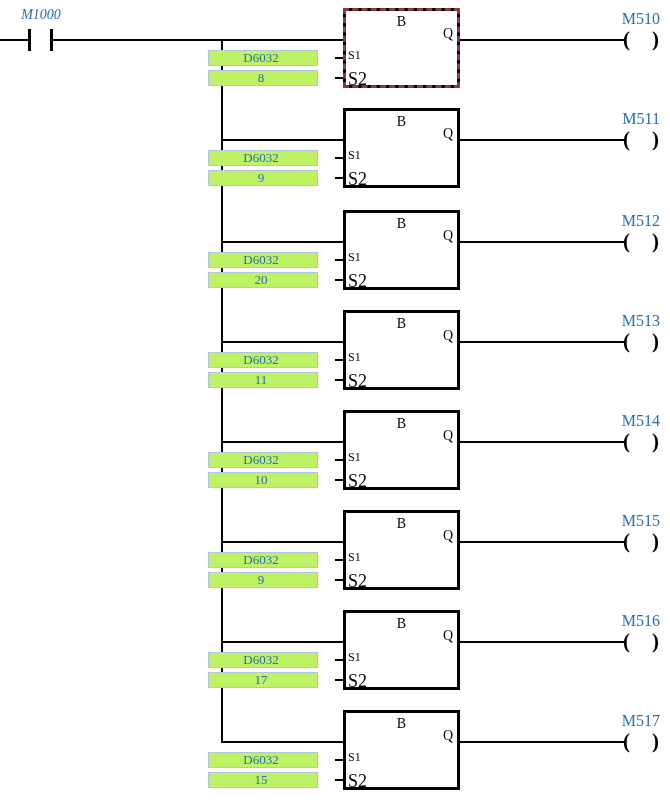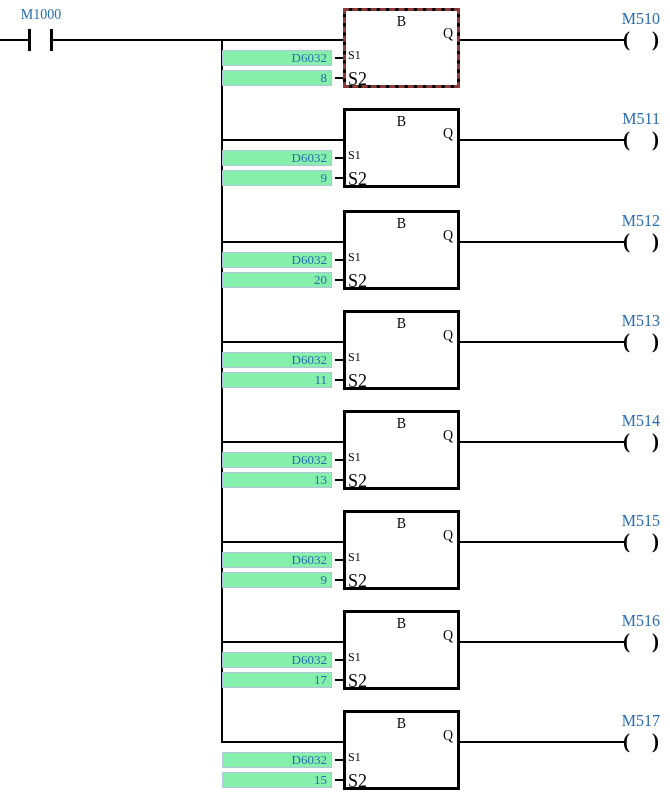--- a/index.html
+++ b/index.html
@@ -63,7 +63,7 @@
 
 <div class="canvas">
 
-  <div class="addr" style="left:10px;top:7px;width:62px;">M1000</div>
+  <div class="addr" style="left:10px;top:7px;width:62px;font-style:italic;">M1000</div>
   <div class="wire" style="left:0;top:39px;width:28px;"></div>
   <div class="contact-bar" style="left:28px;top:29px;"></div>
   <div class="contact-bar" style="left:50px;top:29px;"></div>

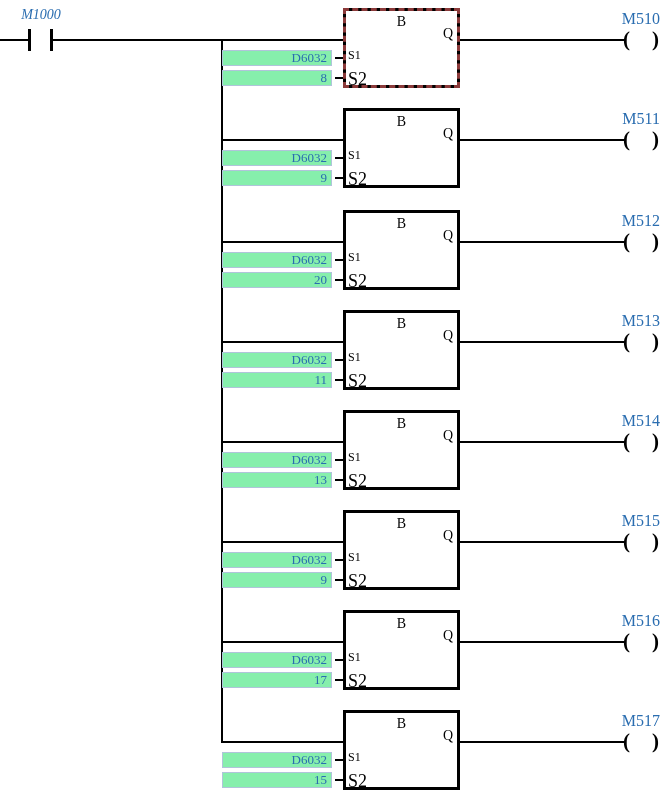--- a/index.html
+++ b/index.html
@@ -35,9 +35,9 @@
   .s1label{position:absolute;left:2px;top:37px;font-size:12px;color:#000;}
   .s2label{position:absolute;left:2px;top:58px;font-size:18px;color:#000;text-align:right;}
   .opbox{
-    position:absolute;left:222px;width:110px;height:16px;
-    border:1px solid #b0c4da;box-sizing:border-box;background:#86efac;
-    text-align:right;
+    position:absolute;left:208px;width:110px;height:16px;
+    border:1px solid #b0c4da;box-sizing:border-box;background:#bef264;
+    text-align:center;
   }
   .opbox .opval{
     display:block;

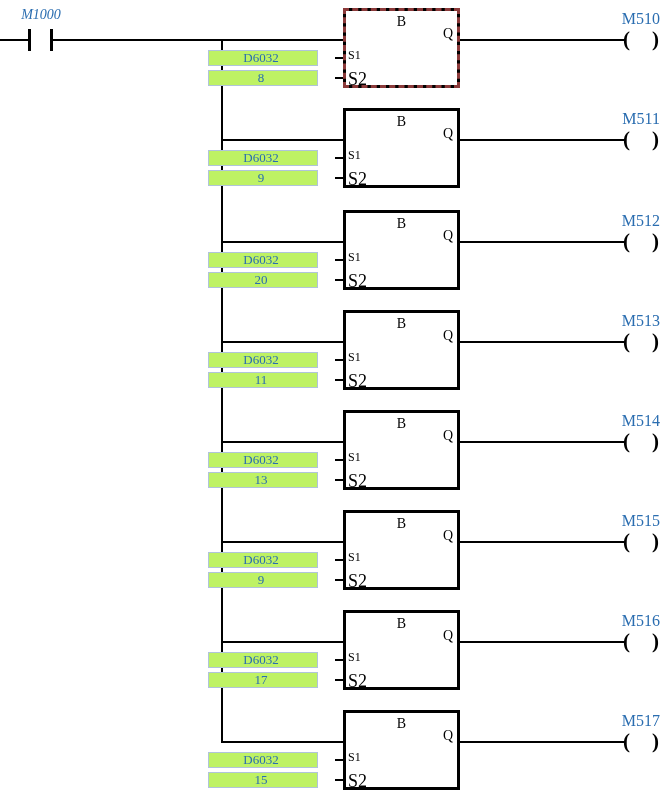--- a/index.html
+++ b/index.html
@@ -184,7 +184,7 @@
       <span class="opval">D6032</span>
     </div>
     <div class="opbox s2box">
-      <span class="opval">13</span>
+      <span class="opval">10</span>
     </div>
     <div class="wire s1stub"></div>
     <div class="wire s2stub"></div>

